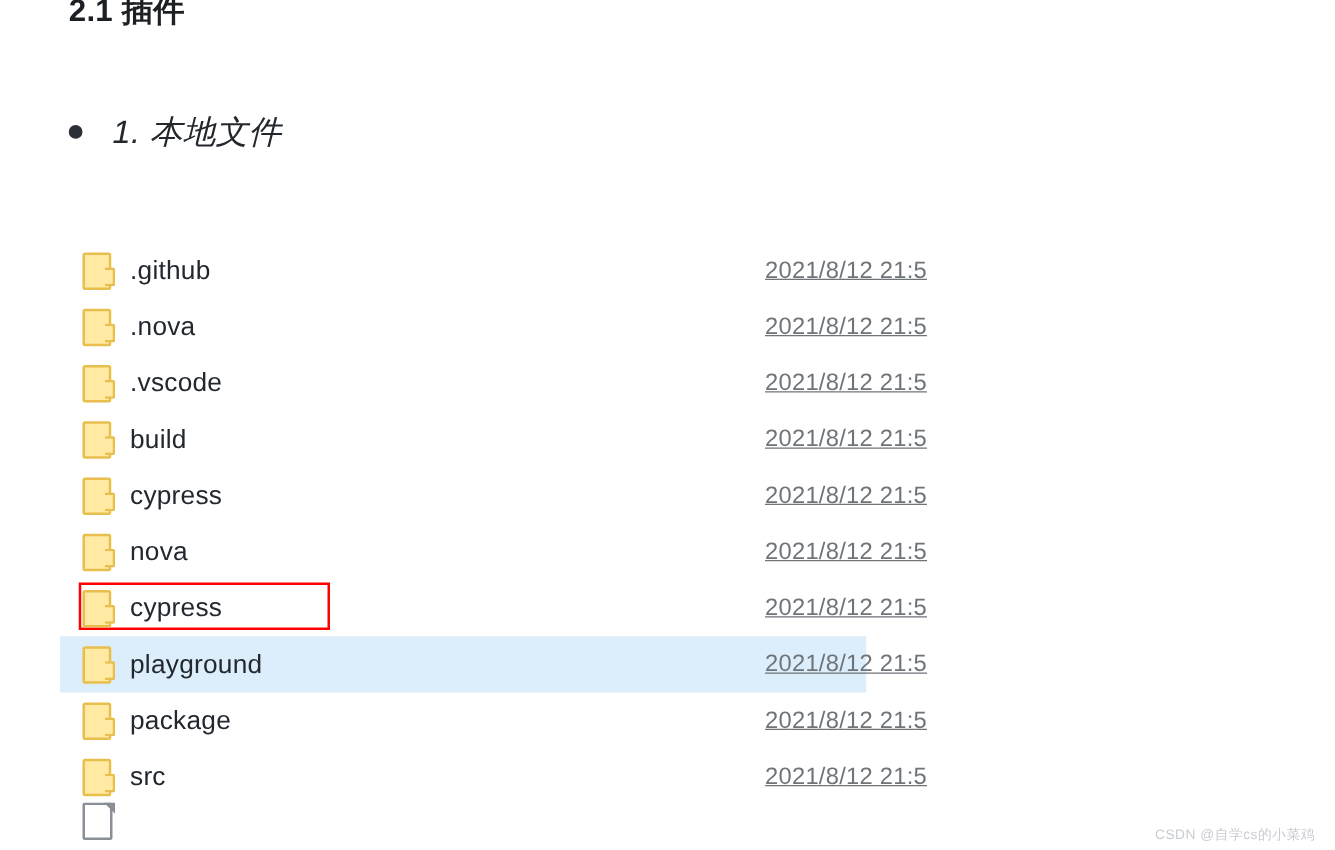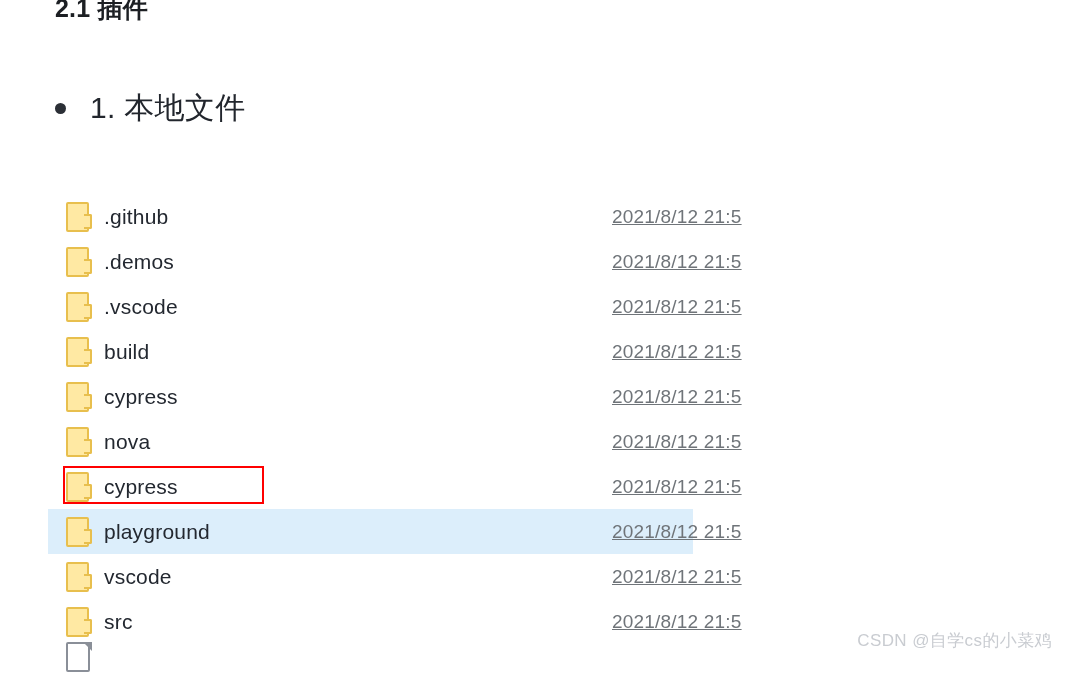--- a/index.html
+++ b/index.html
@@ -56,9 +56,10 @@
     flex: 0 0 auto;
   }
   .bullet-label {
-    font-size: 30px;
+    font-size: 26px;
     color: #22262d;
     letter-spacing: 0.3px;
+    font-style: italic;
   }
 
   

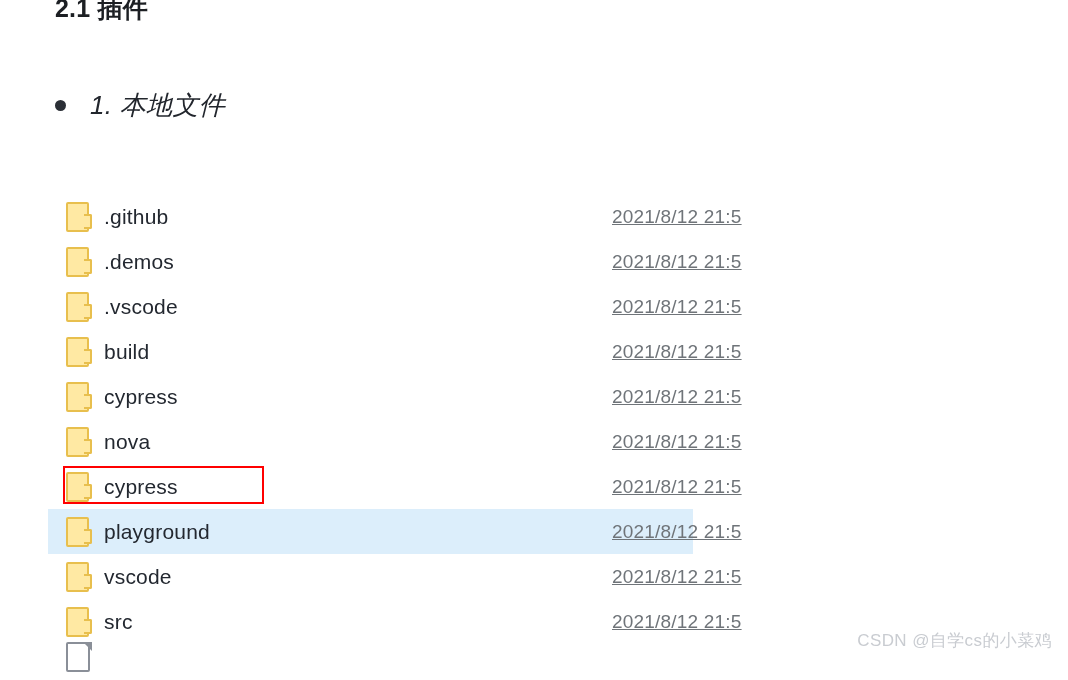--- a/index.html
+++ b/index.html
@@ -258,7 +258,7 @@
             <span class="tab"></span>
           </span>
         </span>
-        <span class="name-cell">.demos</span>
+        <span class="name-cell">.nova</span>
         <span class="date-cell">2021/8/12 21:5</span>
       </div>
       <div class="file-row">

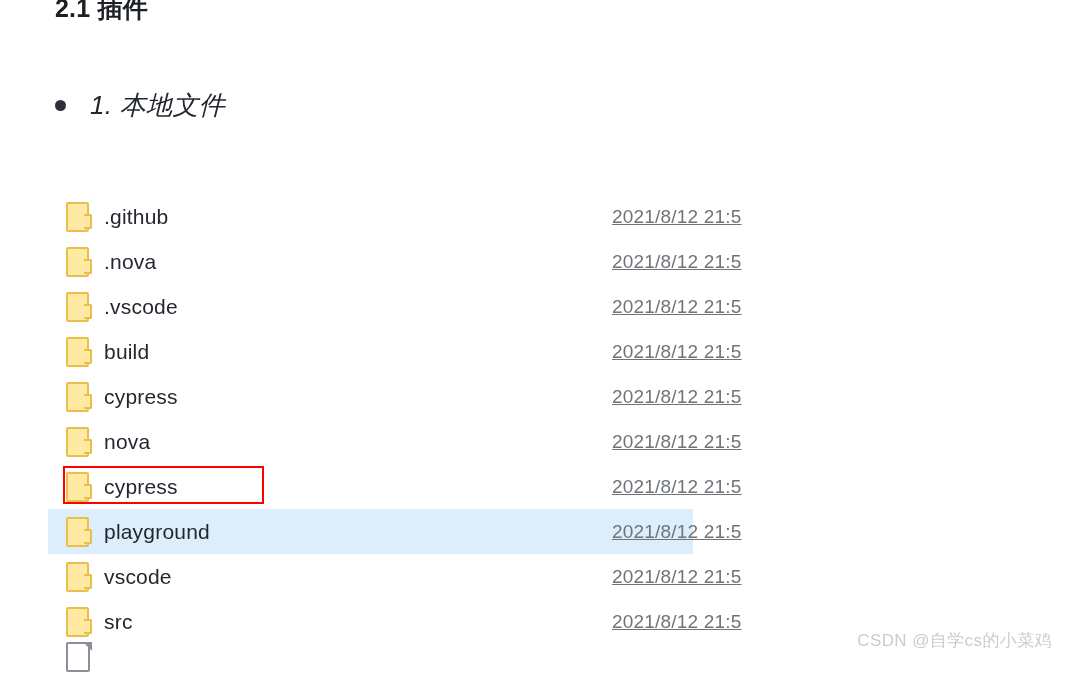--- a/index.html
+++ b/index.html
@@ -336,7 +336,7 @@
             <span class="tab"></span>
           </span>
         </span>
-        <span class="name-cell">vscode</span>
+        <span class="name-cell">package</span>
         <span class="date-cell">2021/8/12 21:5</span>
       </div>
       <div class="file-row">

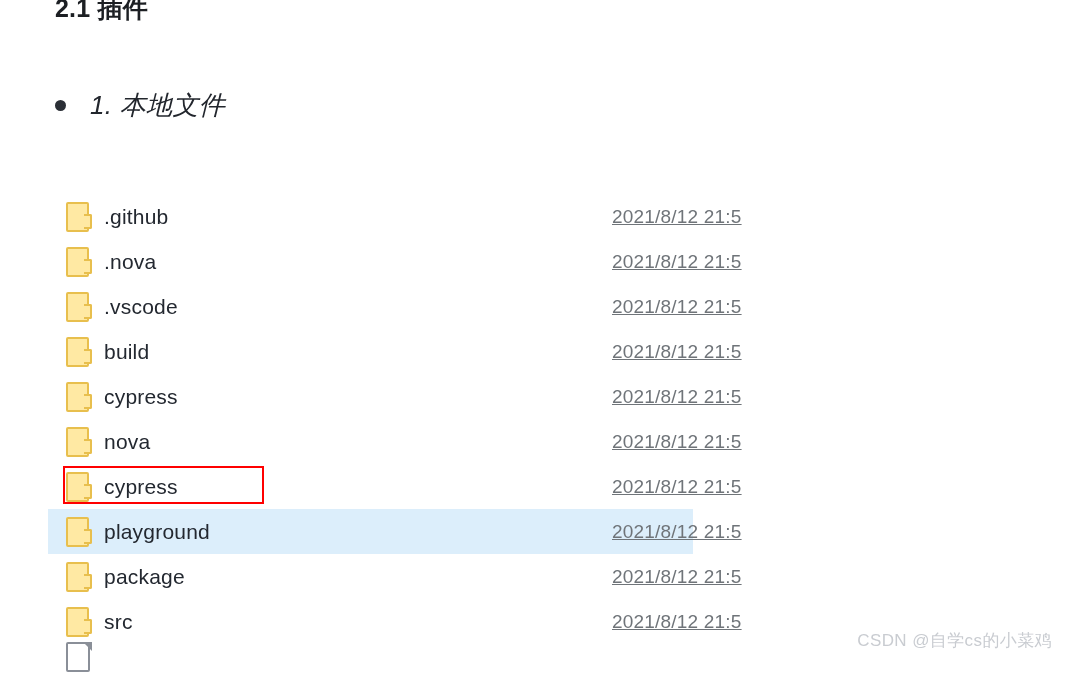--- a/index.html
+++ b/index.html
@@ -219,8 +219,8 @@
   .watermark {
     position: absolute;
     right: 16px;
-    bottom: 28px;
-    font-size: 17px;
+    bottom: 5px;
+    font-size: 11px;
     color: #c9ccd1;
     white-space: nowrap;
     letter-spacing: 0.4px;

